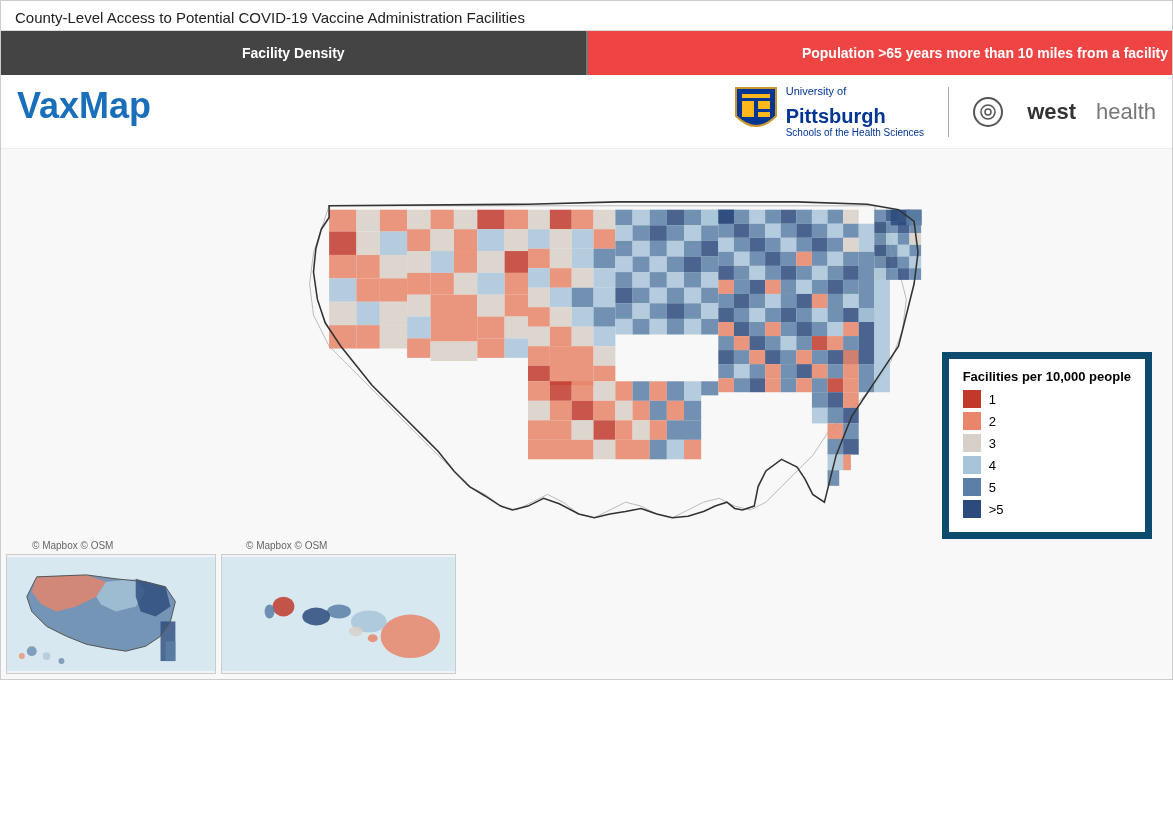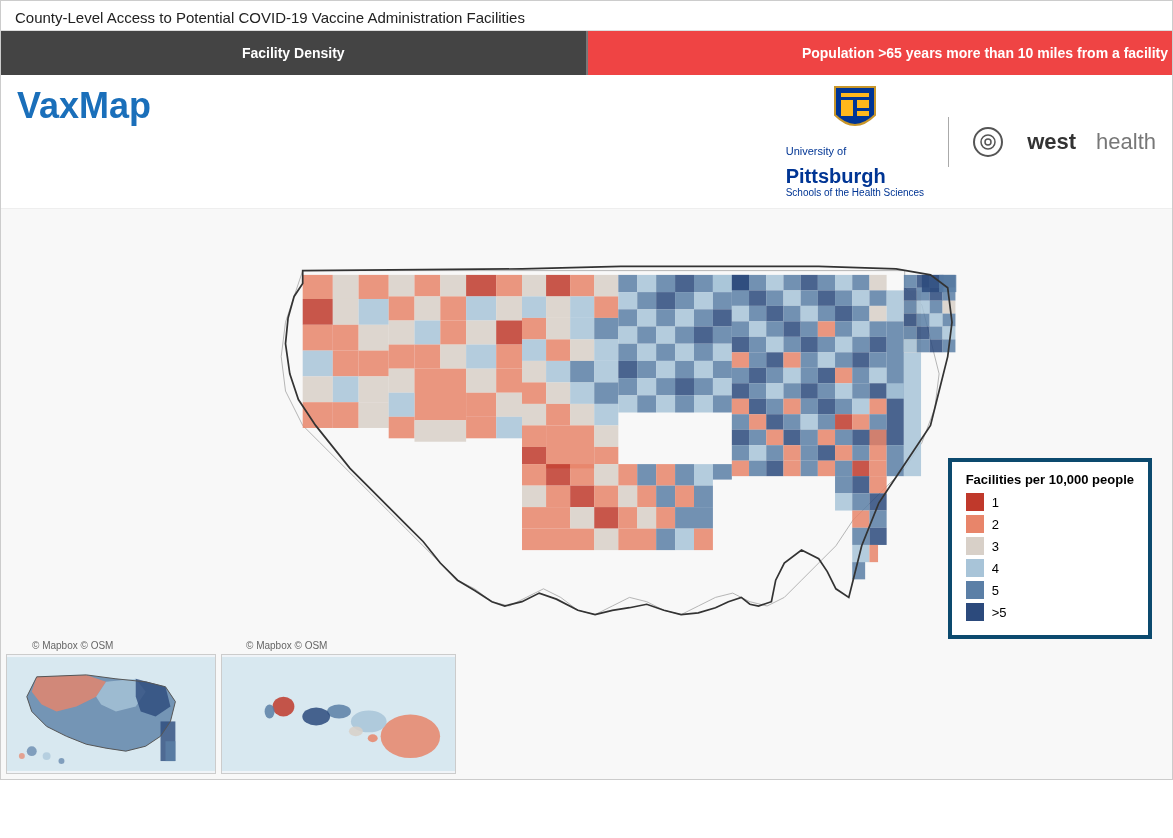--- a/index.html
+++ b/index.html
@@ -13,7 +13,7 @@
 
     .page-wrapper {
       width: 1173px;
-      height: 780px;
+      height: 680px;
       border: 1px solid #ccc;
       display: flex;
       flex-direction: column;

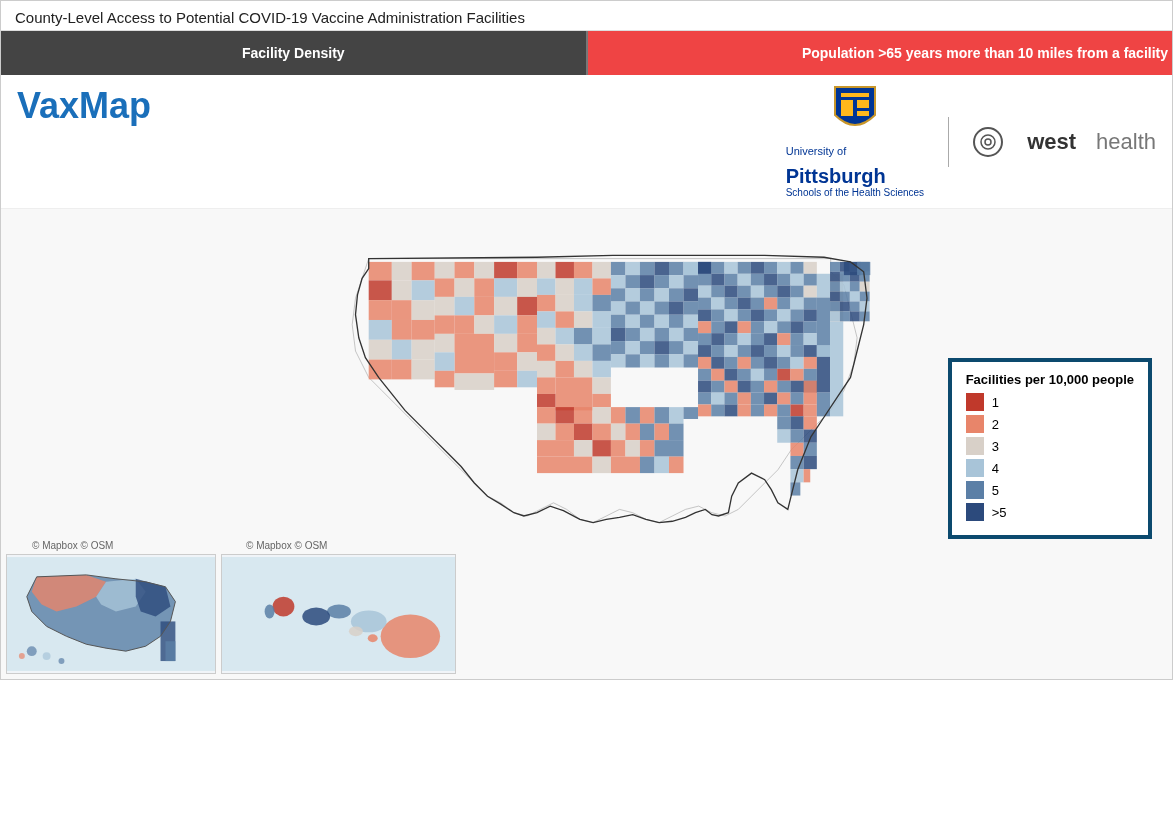--- a/index.html
+++ b/index.html
@@ -76,7 +76,6 @@
       display: flex;
       align-items: center;
       gap: 8px;
-      flex-direction: column;
     }
 
     .pitt-shield {

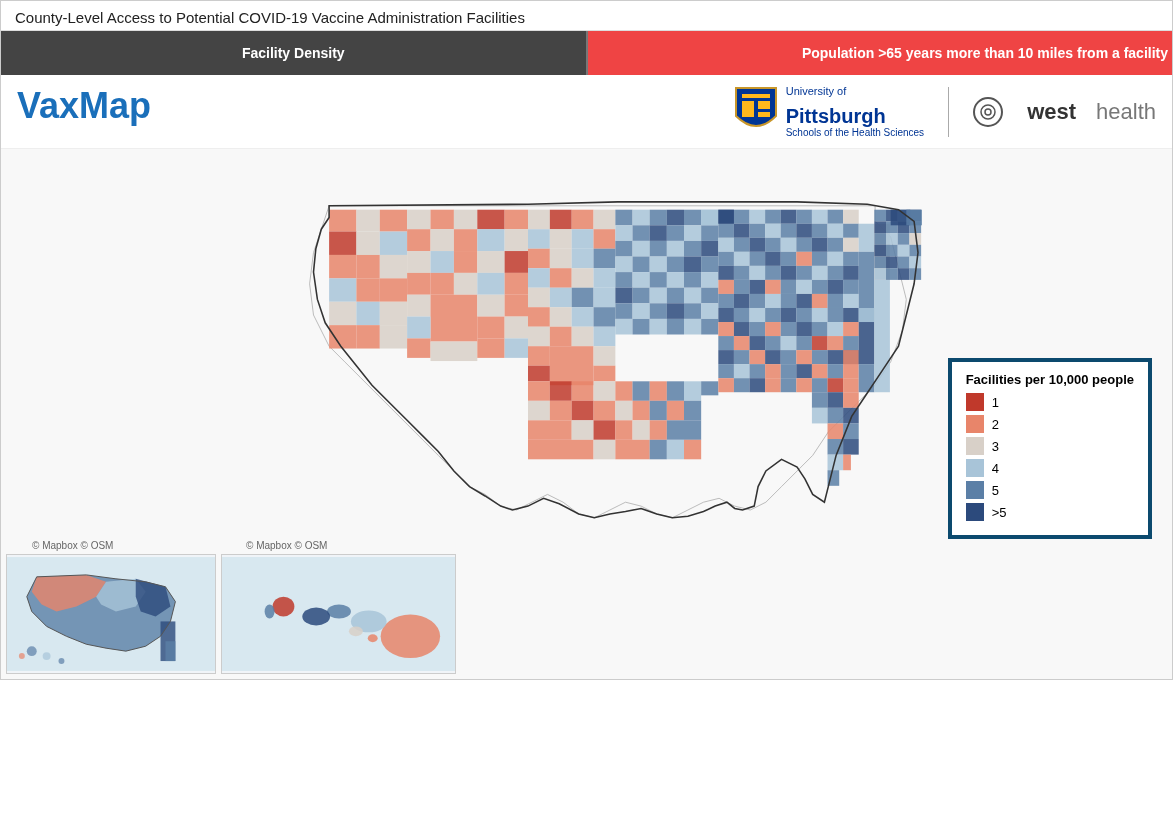--- a/index.html
+++ b/index.html
@@ -205,7 +205,7 @@
       right: 20px;
       background: rgba(255,255,255,0.92);
       padding: 10px 14px;
-      border: 4px solid #0c4a6e;
+      border: 7px solid #0c4a6e;
       font-size: 13px;
     }
 

